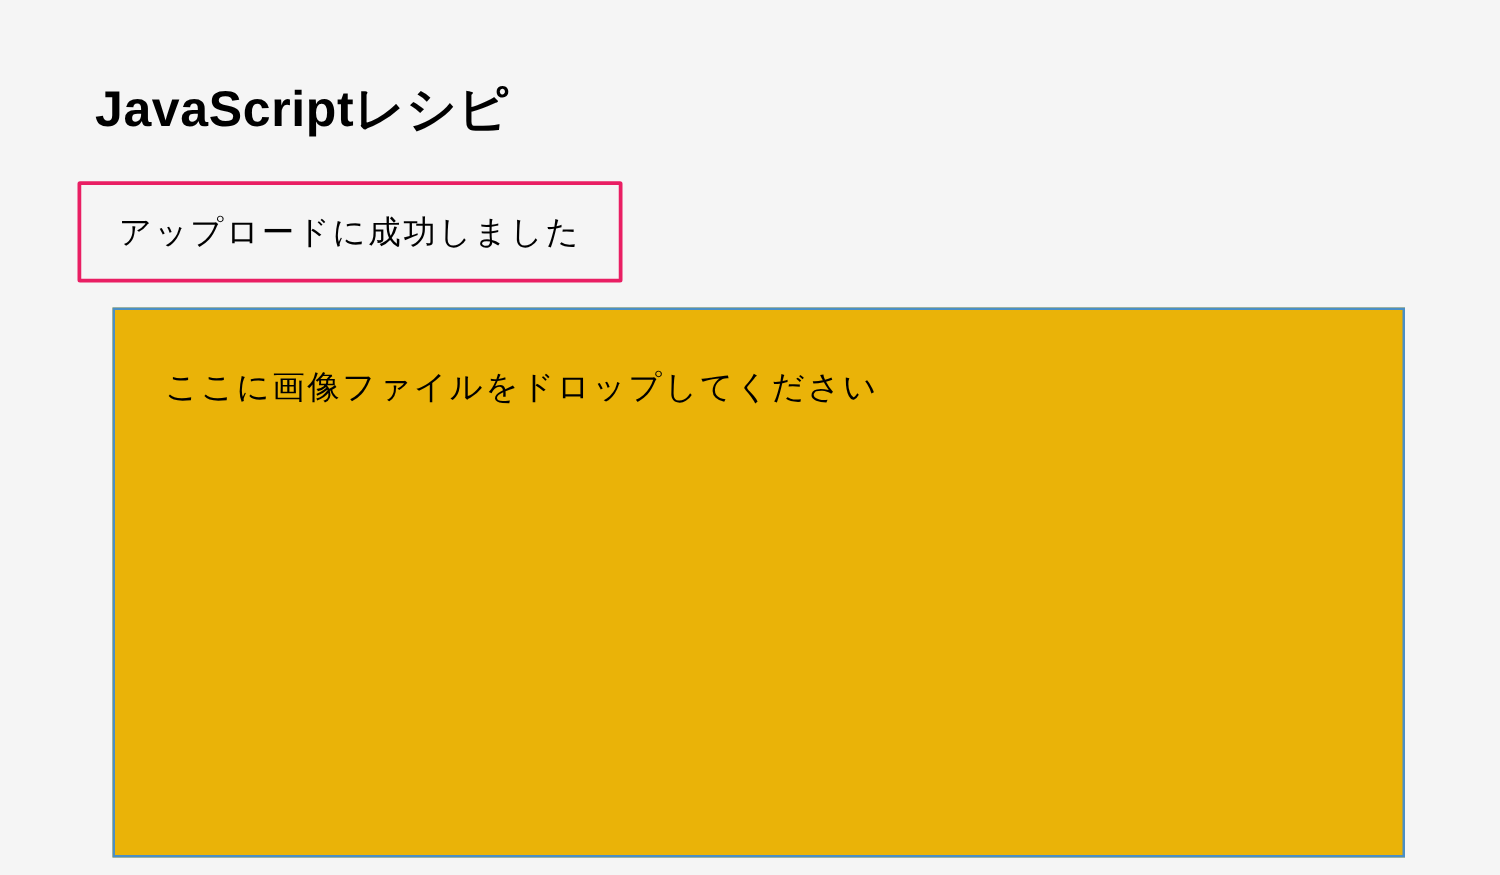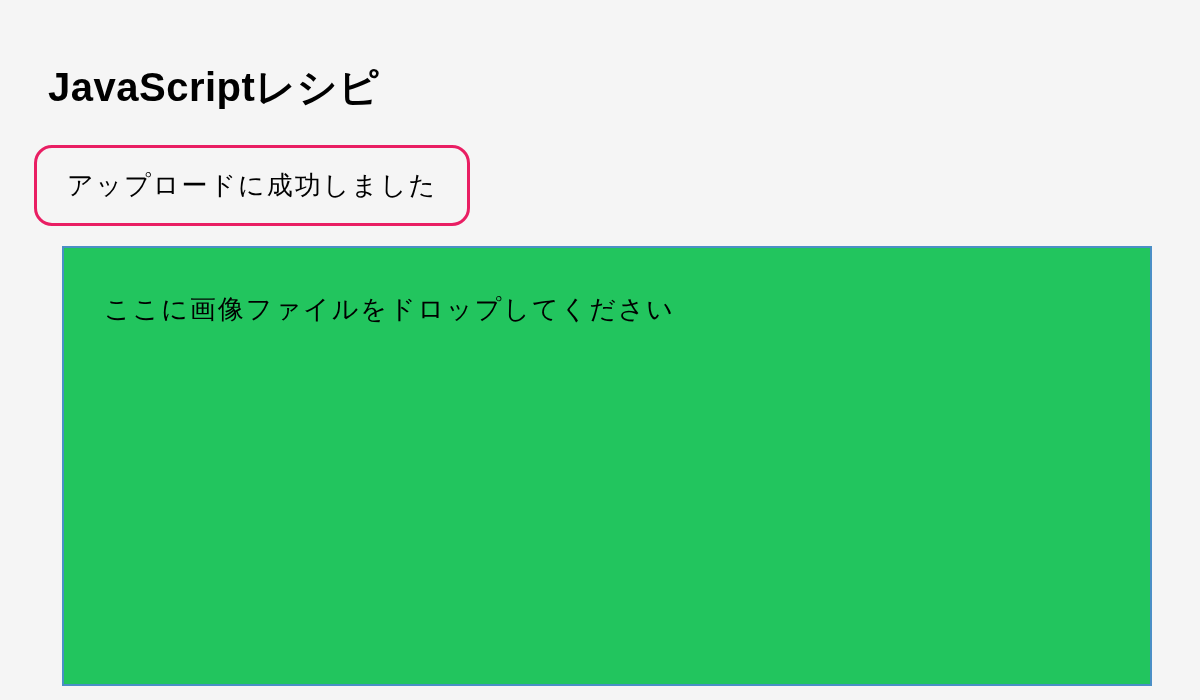--- a/index.html
+++ b/index.html
@@ -15,7 +15,7 @@
       overflow: hidden;
     }
     .container {
-      padding: 0 48px;
+      padding: 0 76px;
     }
     .page-title {
       font-size: 40px;

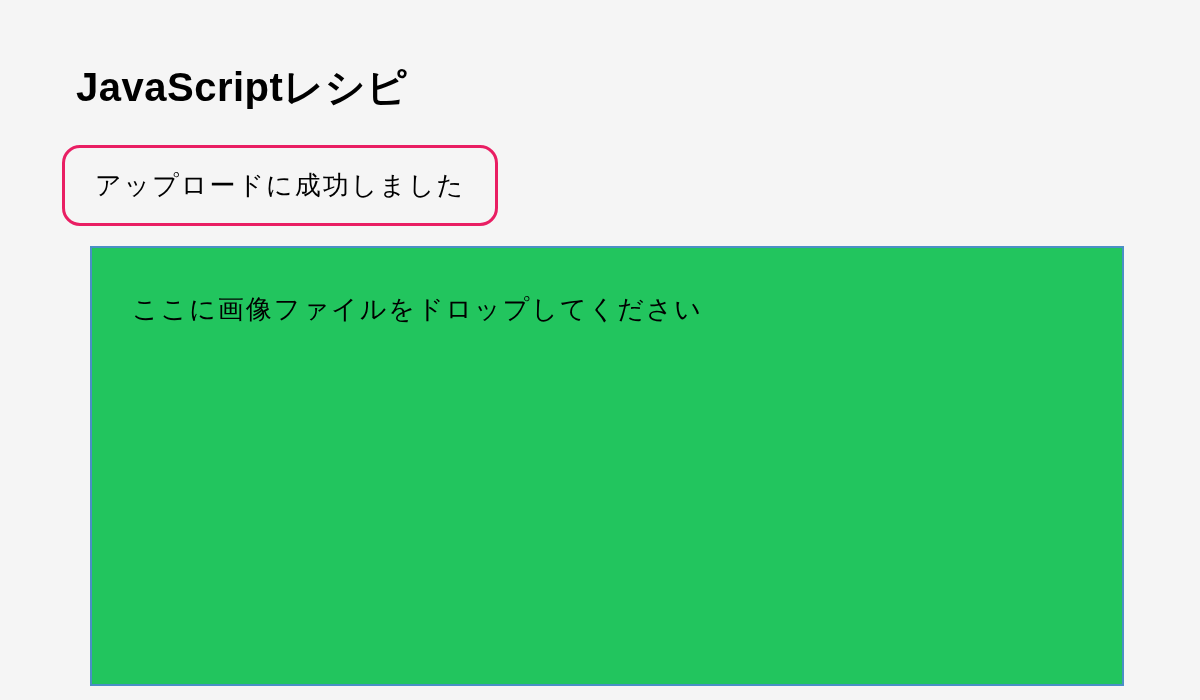--- a/index.html
+++ b/index.html
@@ -34,7 +34,7 @@
     }
     .status-box {
       border: 3px solid #e91e63;
-      border-radius: 18px;
+      border-radius: 2px;
       padding: 20px 30px;
       font-size: 26px;
       color: #000;

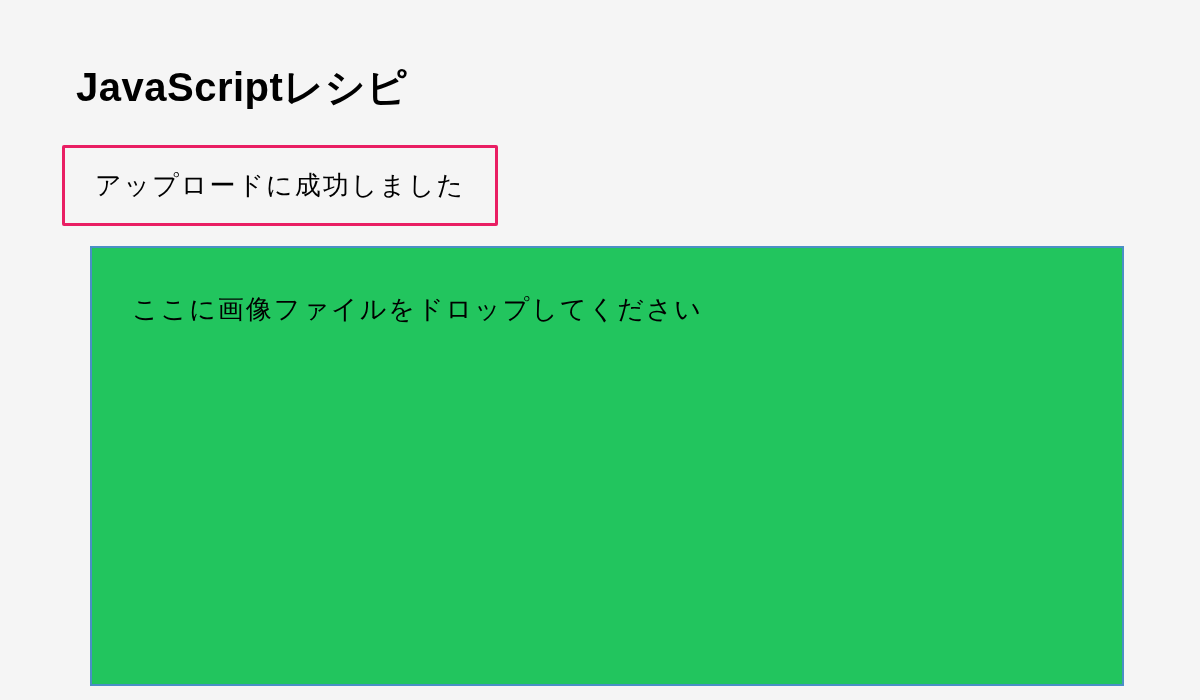--- a/index.html
+++ b/index.html
@@ -47,7 +47,7 @@
       letter-spacing: 4px;
     }
     .drop-zone {
-      background-color: #22c55e;
+      background-color: #eab308;
       border: 2px solid #4a8fc6;
       padding: 44px 40px;
       min-height: 440px;

